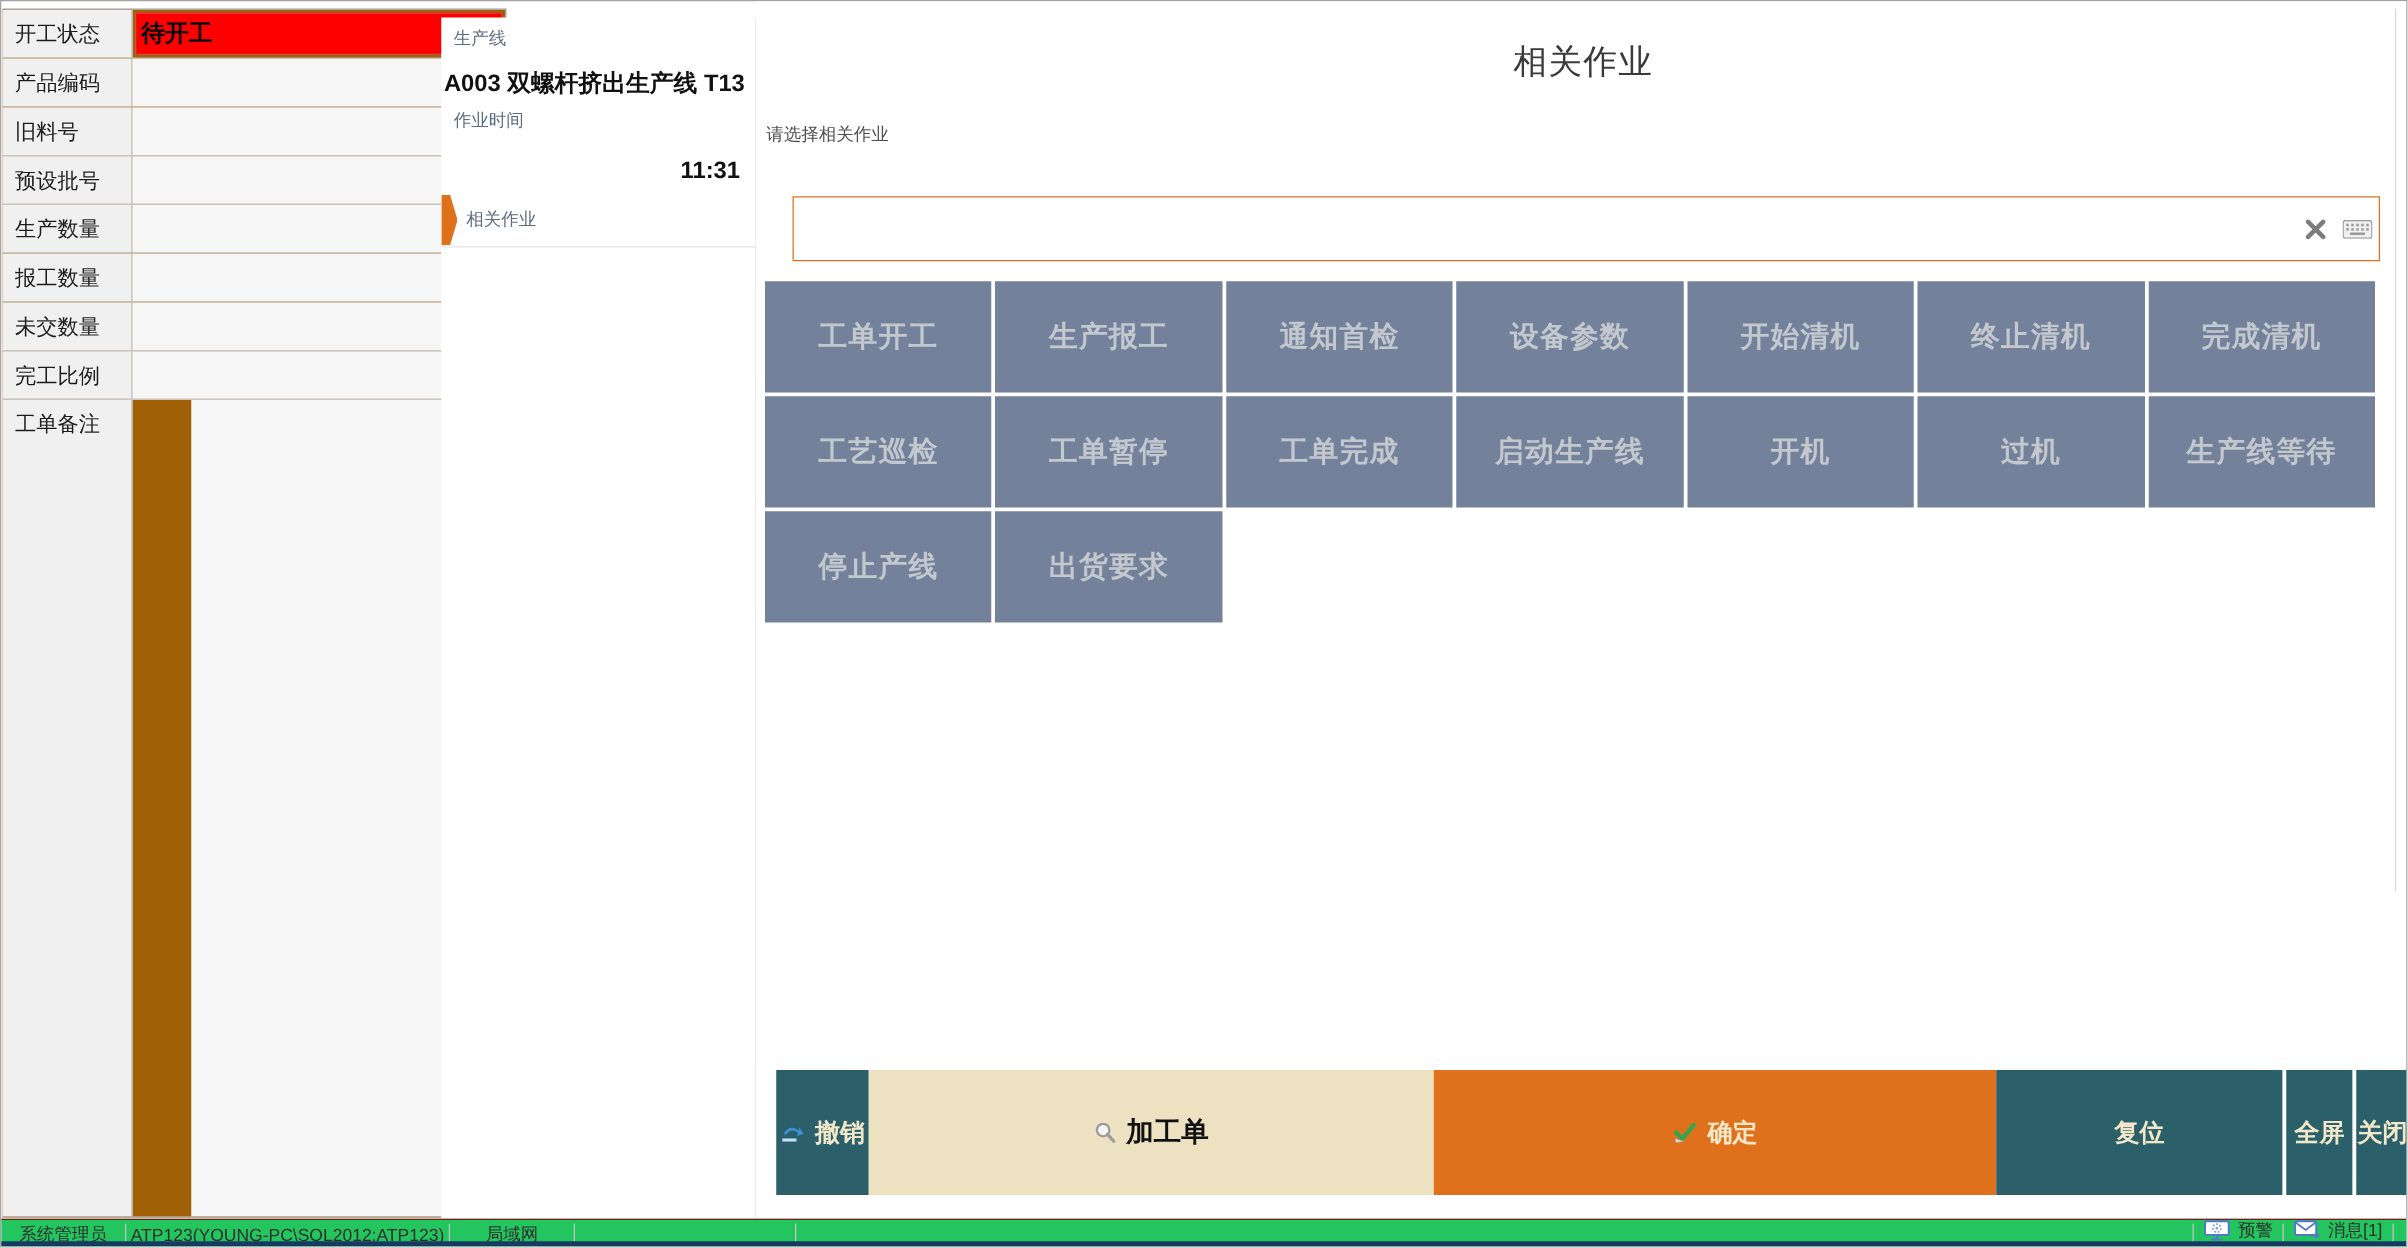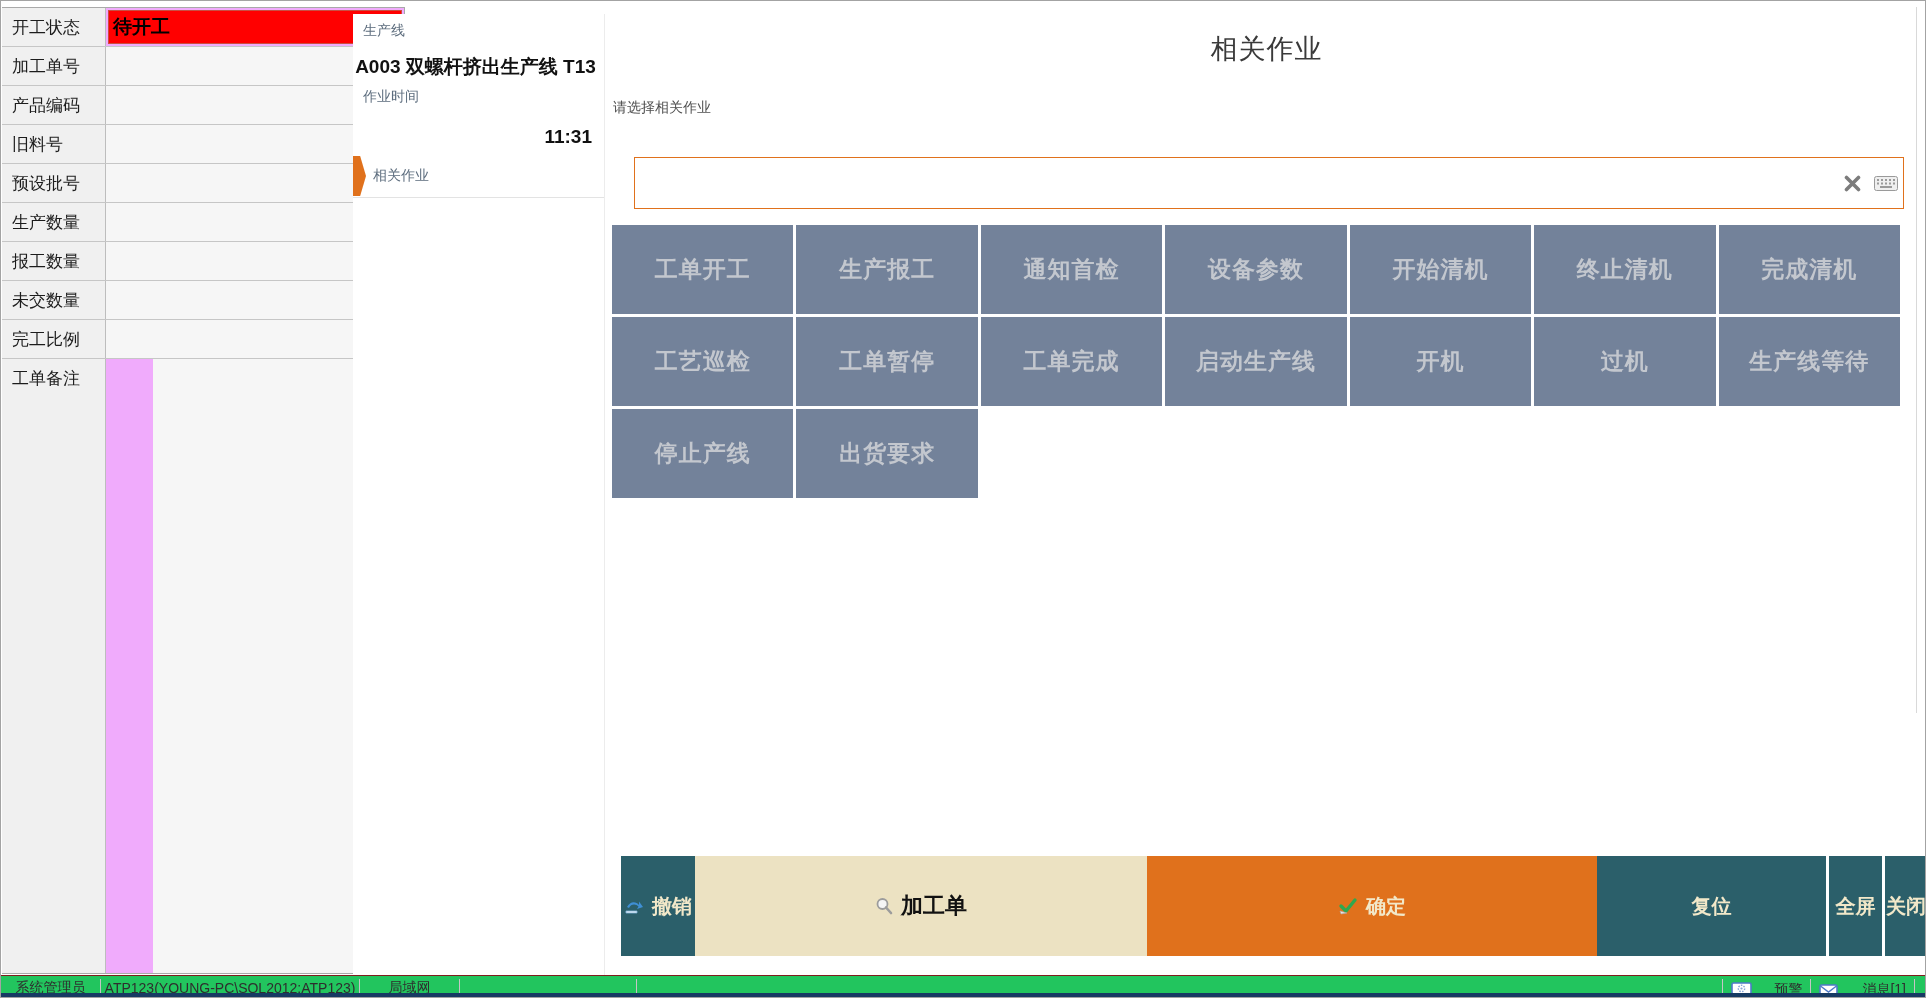--- a/index.html
+++ b/index.html
@@ -17,7 +17,7 @@
 
   
   .sidebar{position:absolute;left:1px;top:6px;width:403px;height:967px;
-           background:#f0abfc;border:1px solid #a9a9a9;border-left:none;
+           background:#a16207;border:1px solid #a9a9a9;border-left:none;
            display:flex;flex-direction:column;}
   .side-row{display:flex;flex:0 0 39px;border-bottom:1px solid #c6c6c6;}
   .side-row:last-child{flex:1 1 auto;border-bottom:none;gap:47px;}

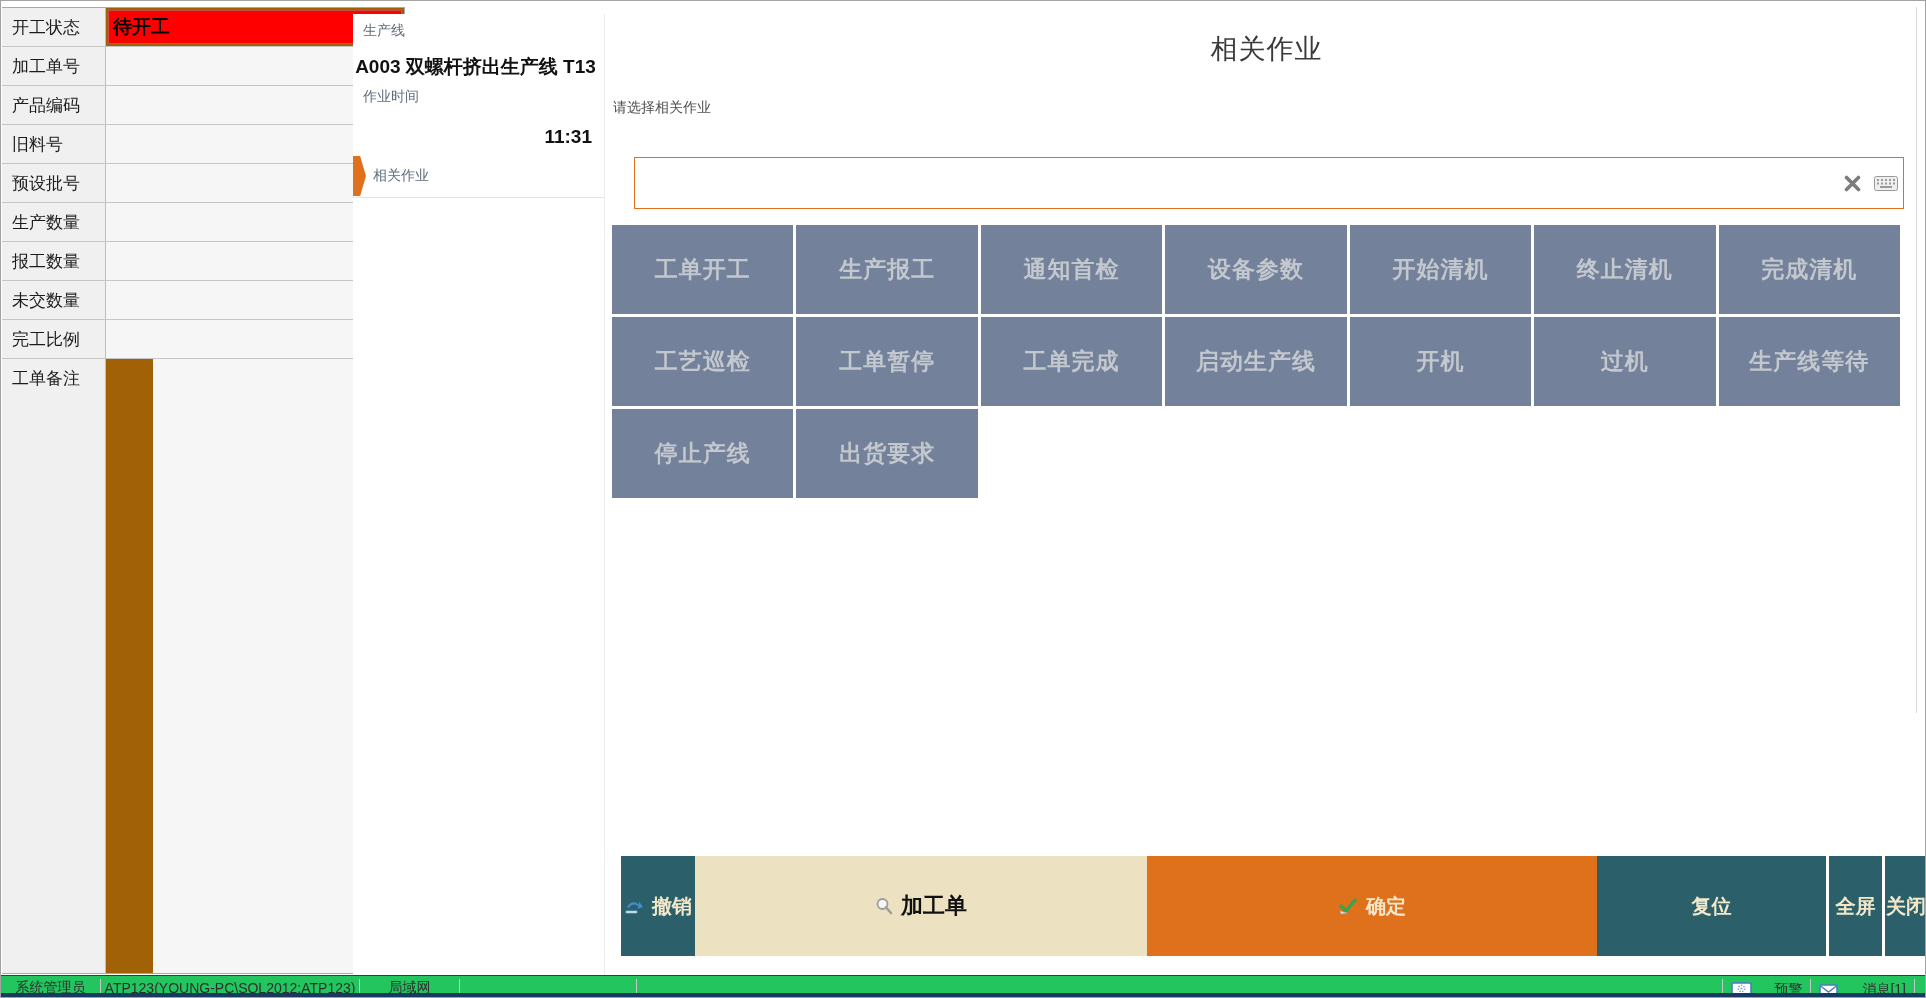--- a/index.html
+++ b/index.html
@@ -108,10 +108,6 @@
     <div class="side-row">
       <div class="side-label">开工状态</div>
       <div class="side-value highlight">待开工</div>
-    </div>
-    <div class="side-row">
-      <div class="side-label">加工单号</div>
-      <div class="side-value"></div>
     </div>
     <div class="side-row">
       <div class="side-label">产品编码</div>

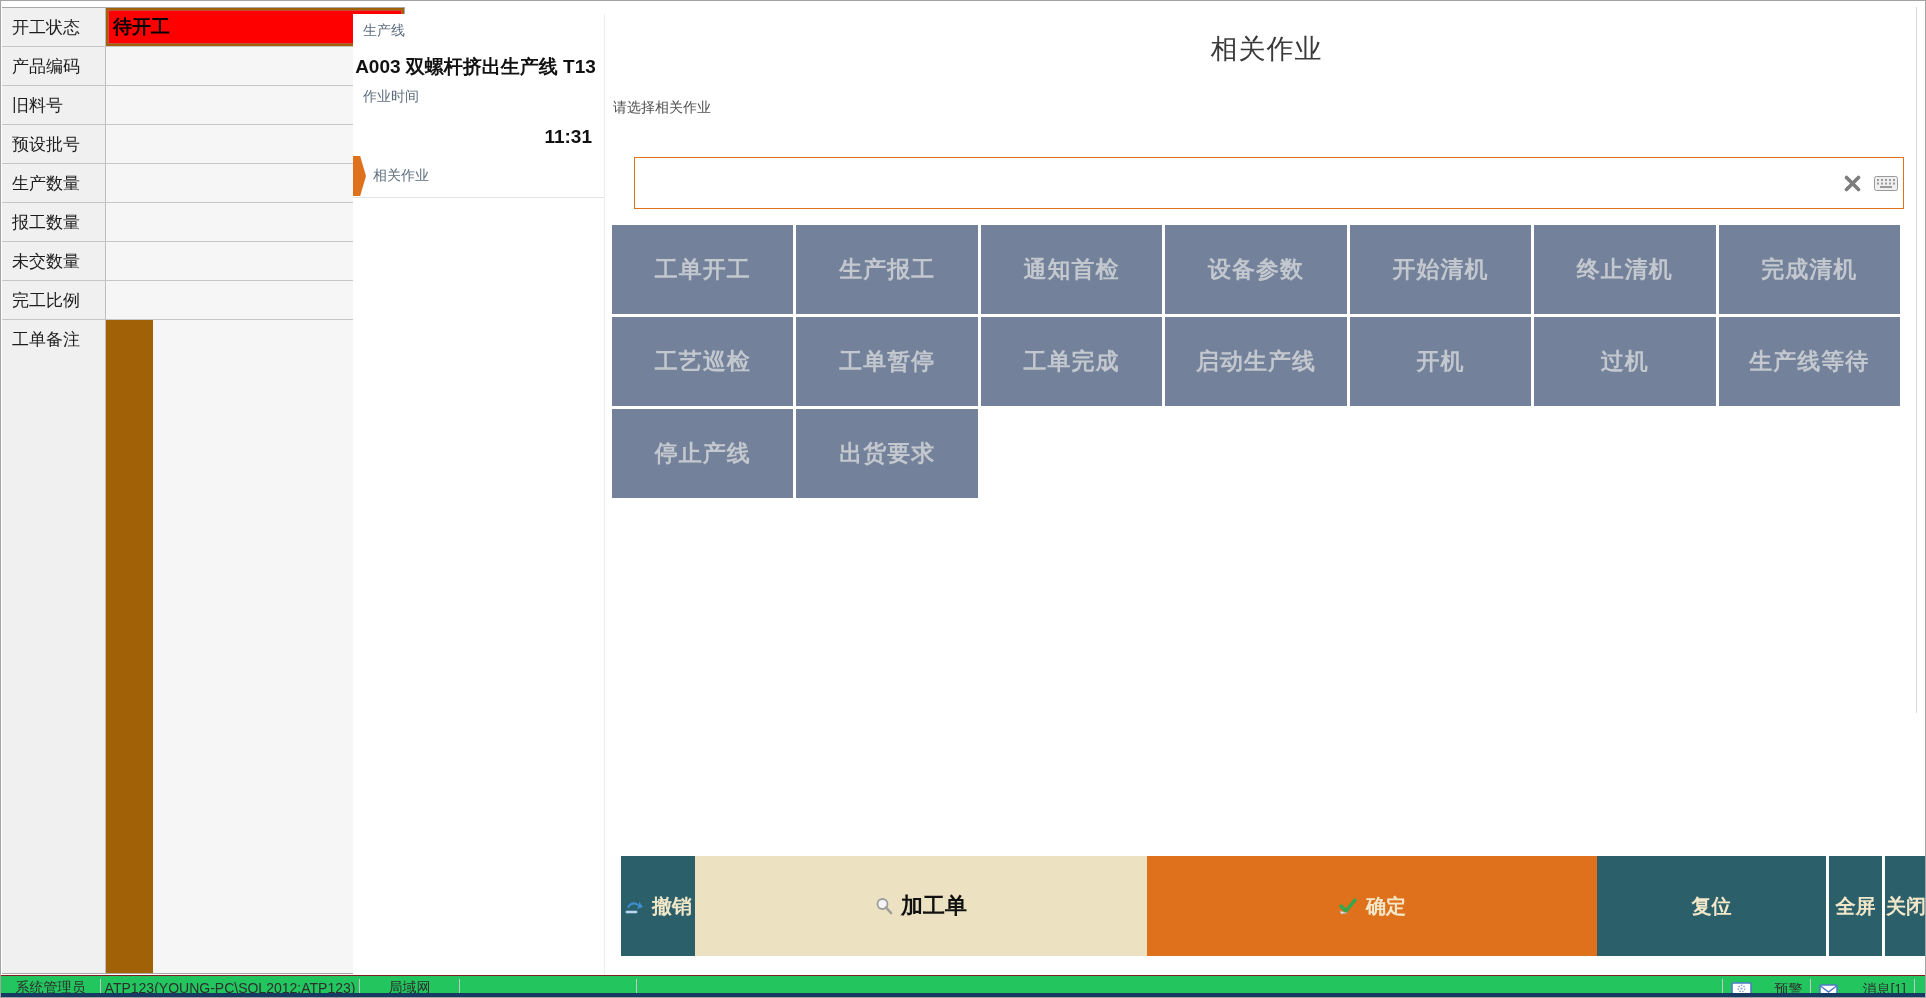--- a/index.html
+++ b/index.html
@@ -92,7 +92,7 @@
         height:100%;white-space:nowrap;}
   .status-sep{width:0;height:18px;border-left:1px solid #c5c5c5;}
   .status-spring{flex:1;}
-  .status-right{display:flex;align-items:flex-end;gap:22px;padding:0 8px;height:100%;}
+  .status-right{display:flex;align-items:flex-start;gap:6px;padding:0 8px;height:100%;}
   .navy-line{position:absolute;left:0;right:0;top:992px;height:4px;
         background:var(--navy);}
   .bottom-strip{position:absolute;left:0;right:0;top:996px;bottom:0;background:#e8e8e8;}

